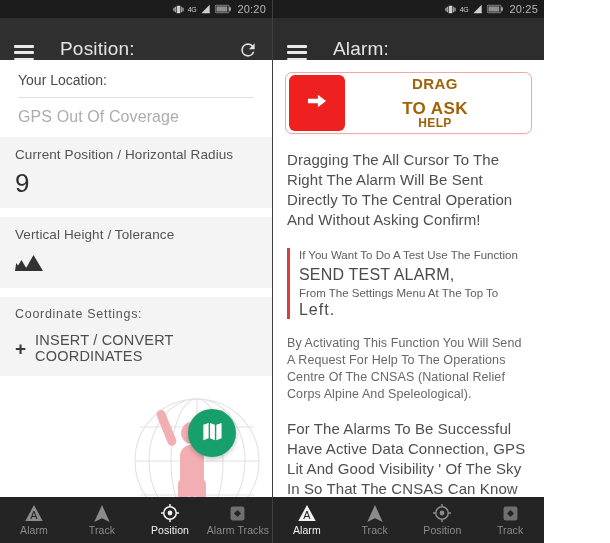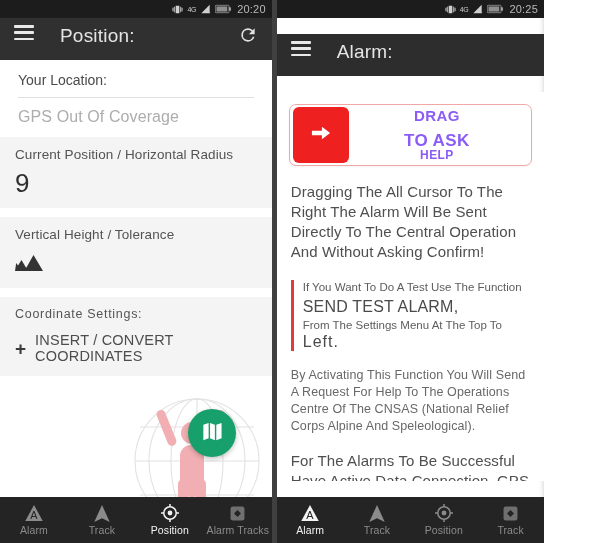--- a/index.html
+++ b/index.html
@@ -17,7 +17,7 @@
     background: #ffffff;
     overflow: hidden;
   }
-  .screen.right { border-left: 5px solid #404040; box-shadow: -3px 0 6px -4px rgba(0,0,0,.28) inset; gap: 16px; }
+  .screen.right { border-left: 1px solid #404040; box-shadow: -3px 0 6px -4px rgba(0,0,0,.28) inset; }
 
   
   .statusbar {

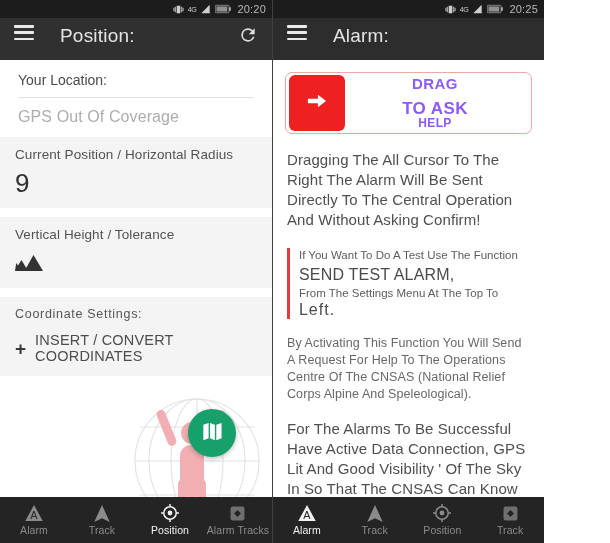--- a/index.html
+++ b/index.html
@@ -35,8 +35,8 @@
   .appbar {
     height: 42px; flex: 0 0 42px;
     background: #303030;
-    display: flex; align-items: flex-start;
-    padding: 7px 14px;
+    display: flex; align-items: flex-end;
+    padding: 0 14px;
     color: #e8e8e8;
   }
   .appbar.right { background: #2d2d2d; }

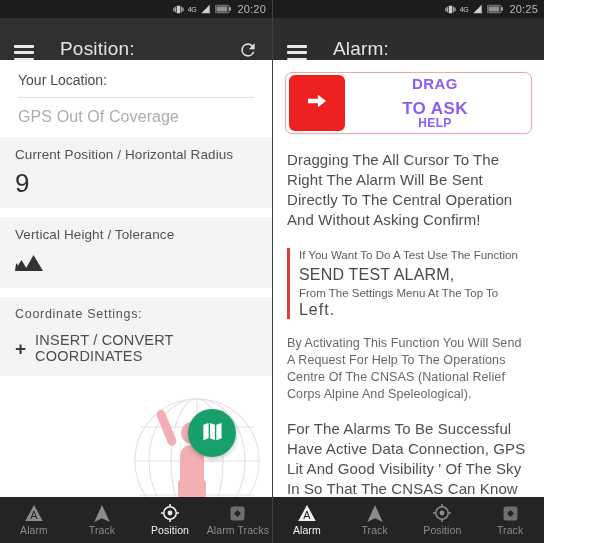--- a/index.html
+++ b/index.html
@@ -111,7 +111,7 @@
   }
   .drag-text {
     flex: 1; text-align: center;
-    color: #8b5cf6; font-size: 15px; font-weight: 700;
+    color: #a16207; font-size: 15px; font-weight: 700;
     line-height: 15px; letter-spacing: .4px;
     padding-right: 6px;
   }

